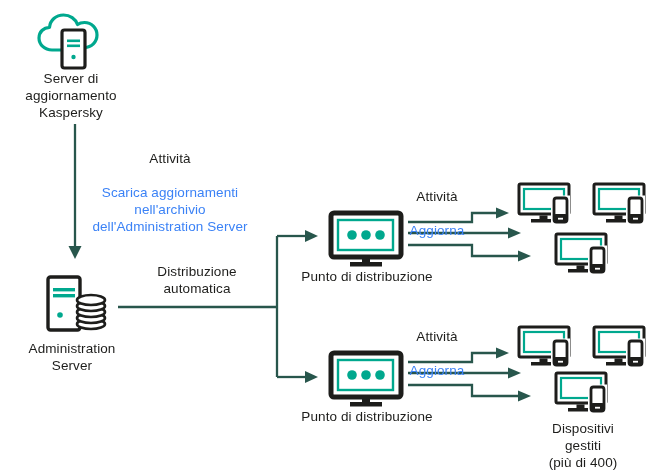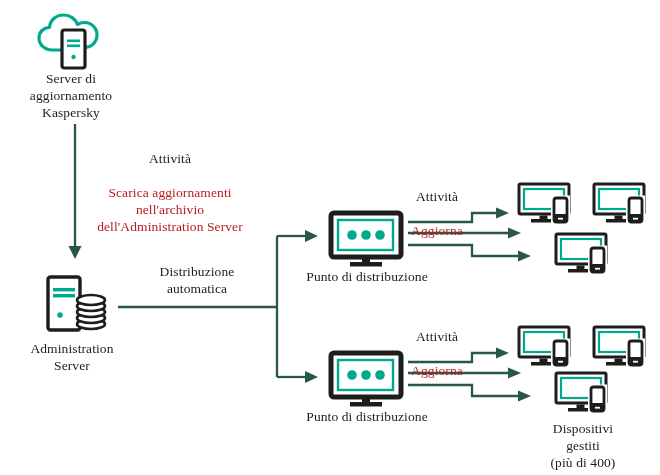--- a/index.html
+++ b/index.html
@@ -3,7 +3,7 @@
 <meta charset="utf-8">
 <style>
   html,body{margin:0;padding:0;background:#fff;font-family:"Liberation Sans",sans-serif;}
-  .diagram{position:relative;width:660px;height:475px;background:#fff;overflow:hidden;font-family:Liberation Serif, serif;}
+  .diagram{position:relative;width:660px;height:475px;background:#fff;overflow:hidden;}
   .abs{position:absolute;}
   .label{position:absolute;transform:translateX(-50%);text-align:center;white-space:pre-line;
          font-size:13.5px;line-height:17px;color:#1D1D1B;letter-spacing:0.1px;}

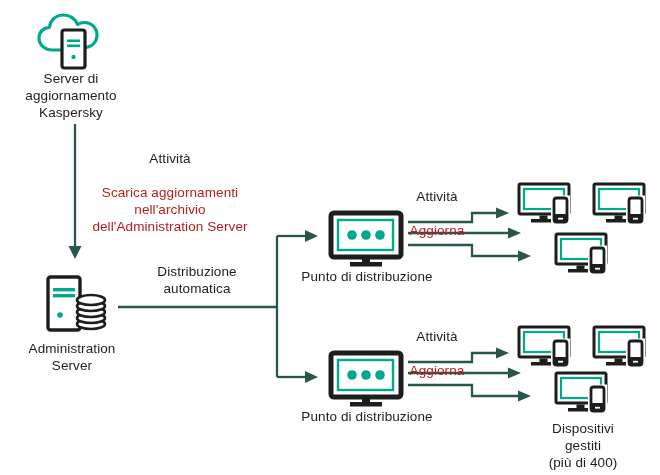--- a/index.html
+++ b/index.html
@@ -7,7 +7,7 @@
   .abs{position:absolute;}
   .label{position:absolute;transform:translateX(-50%);text-align:center;white-space:pre-line;
          font-size:13.5px;line-height:17px;color:#1D1D1B;letter-spacing:0.1px;}
-  .teal{color:#b91c1c;}
+  .teal{color:#3b82f6;}
   svg{display:block;}
 </style>
 </head>

